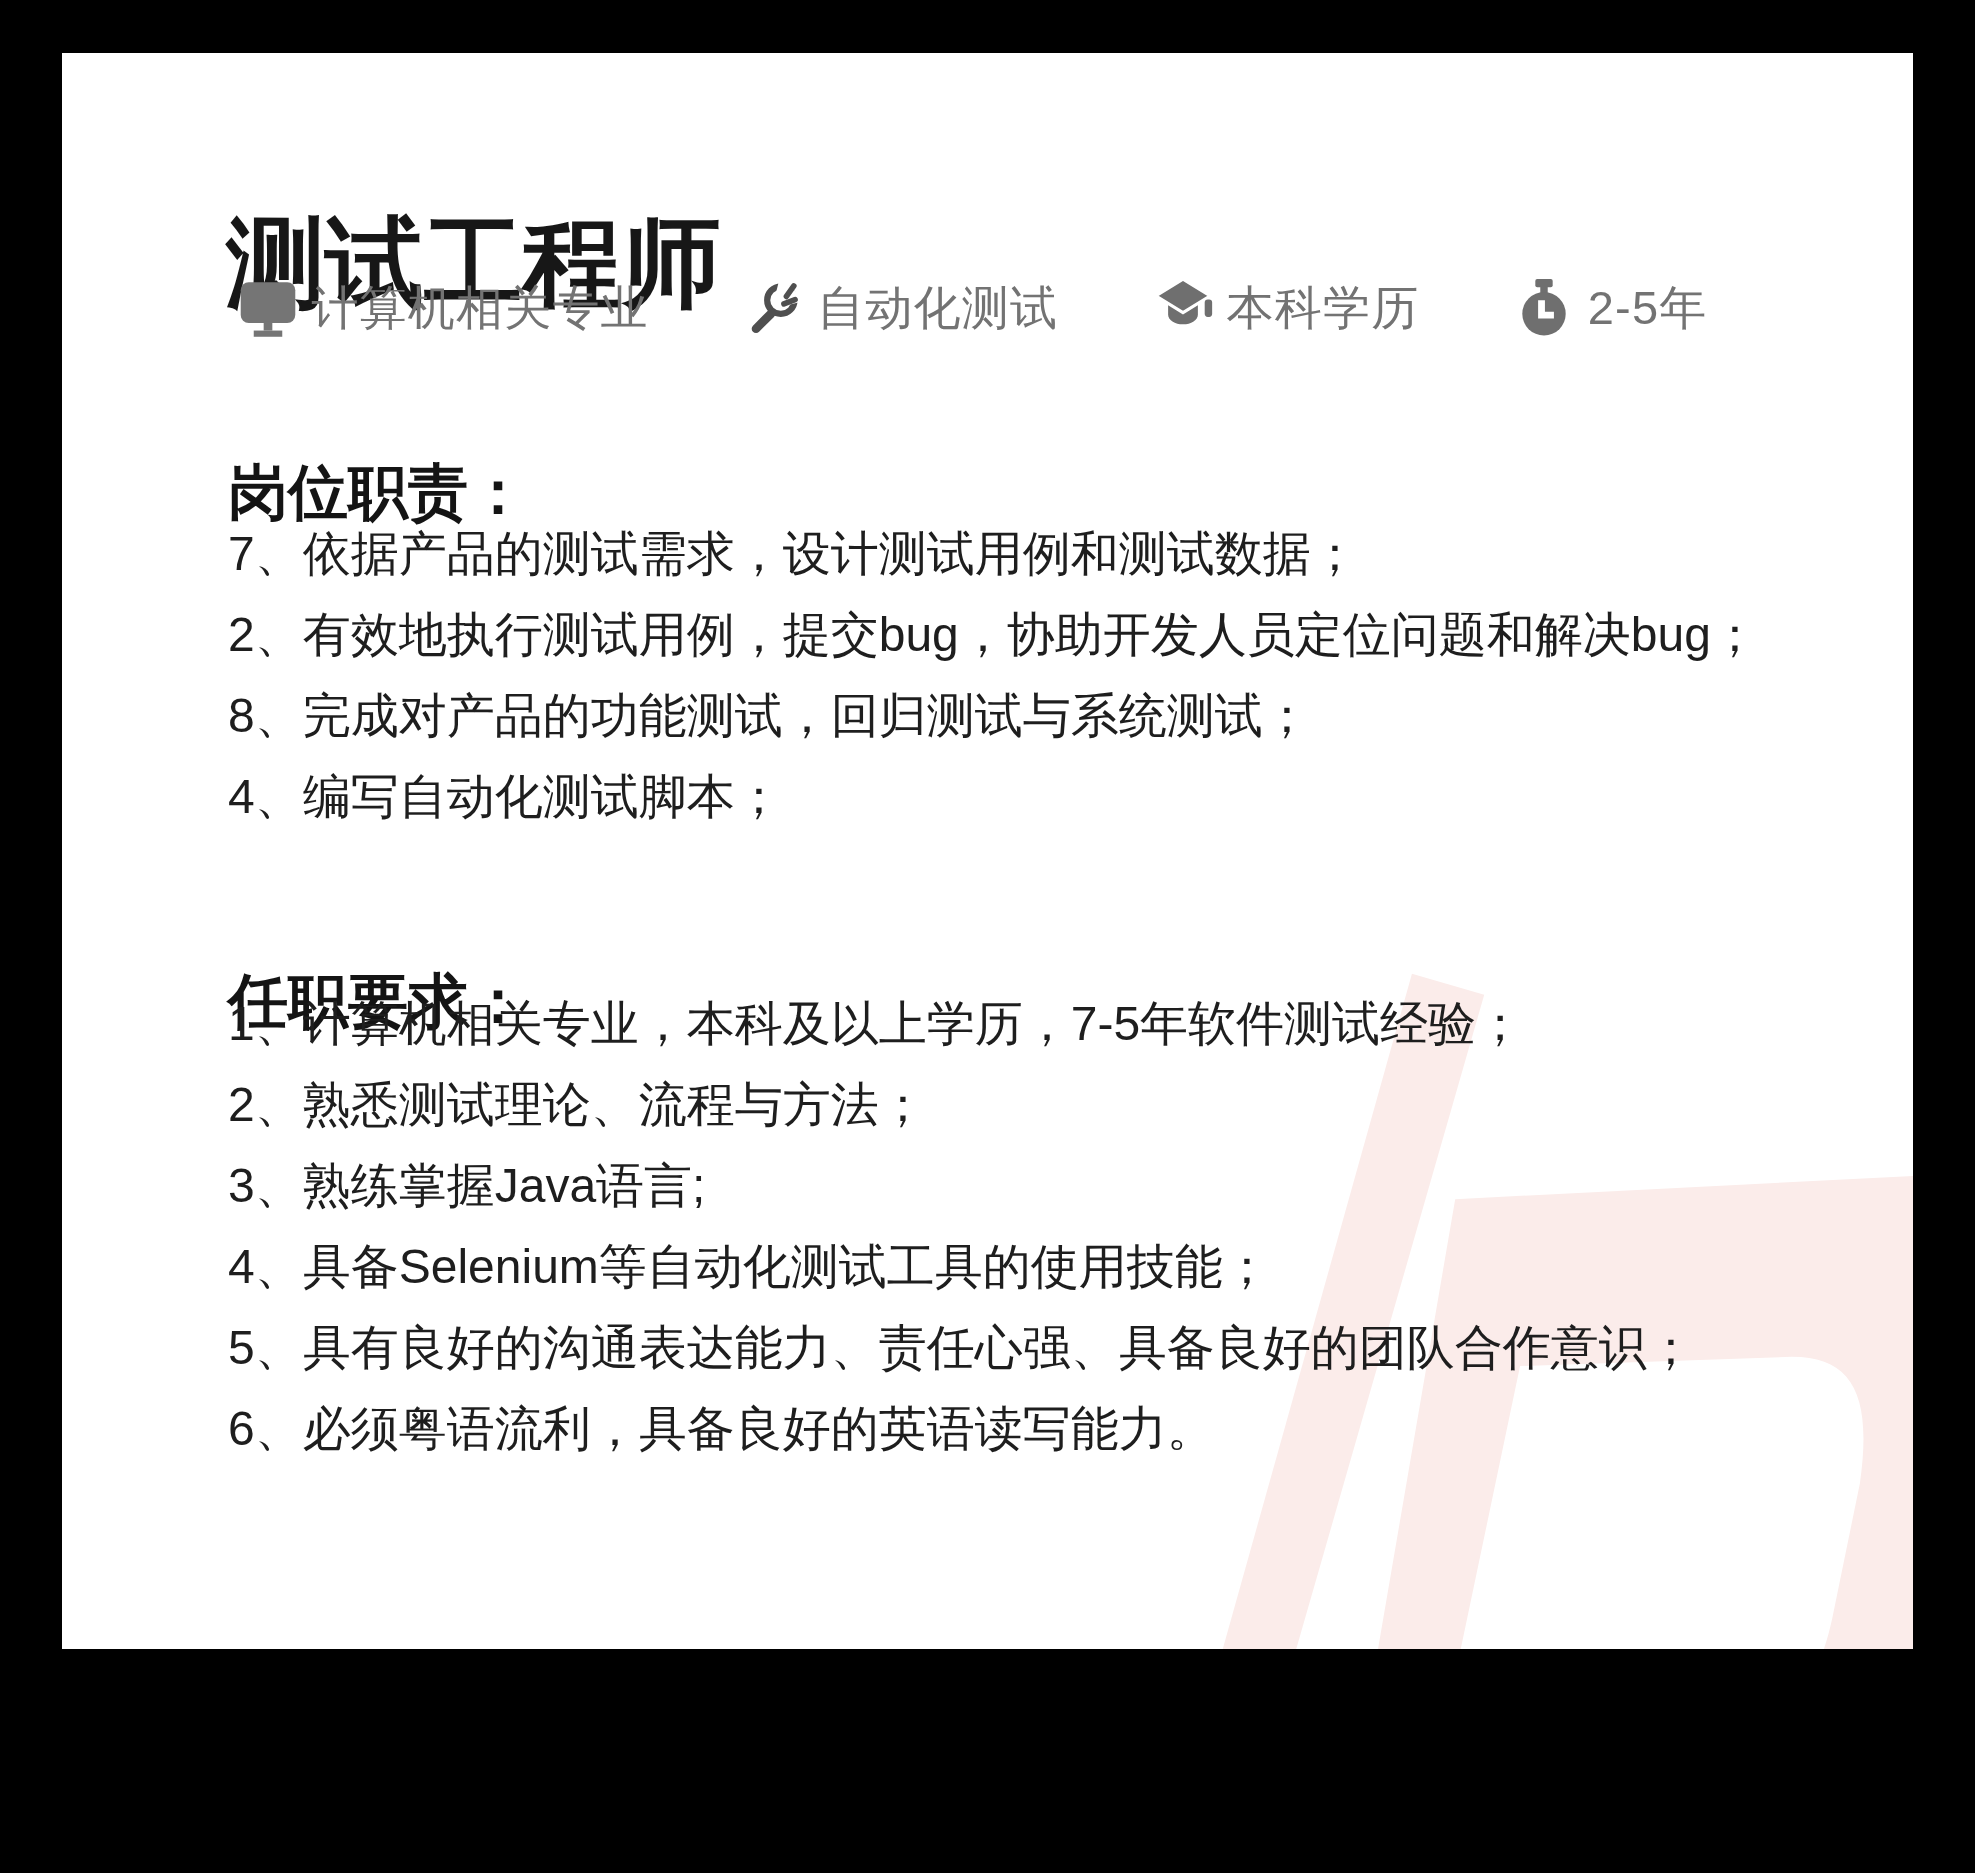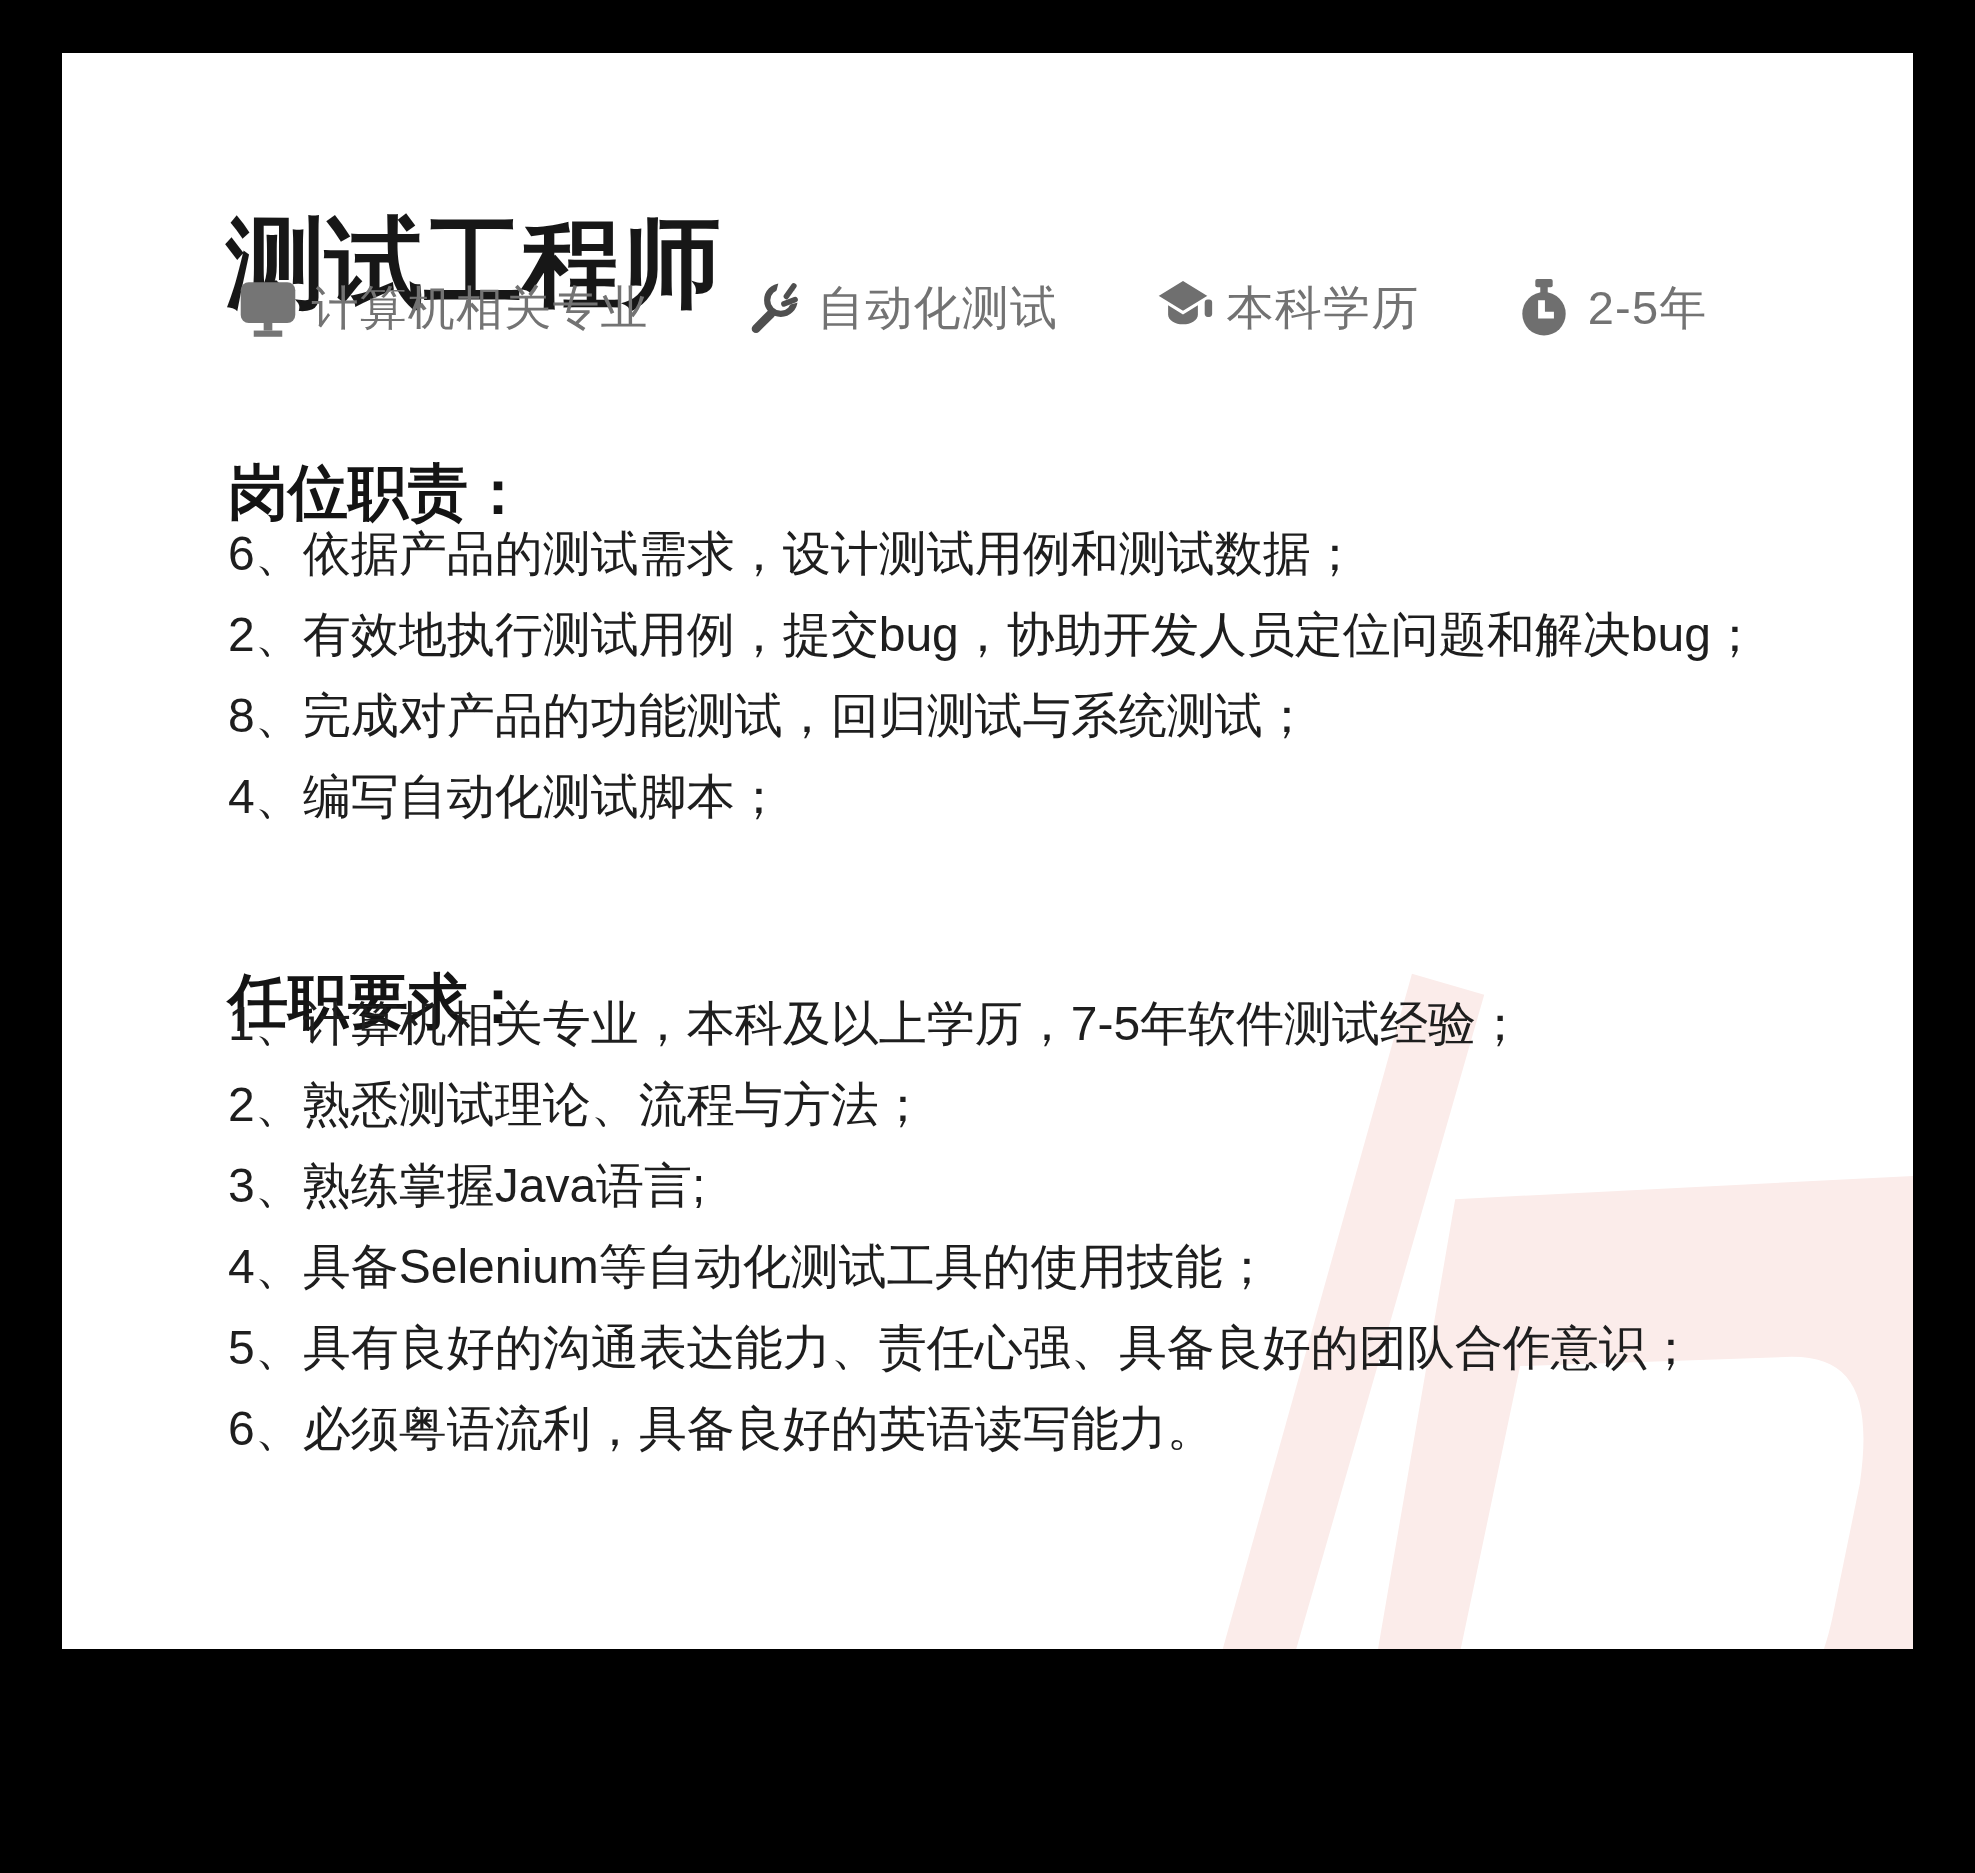--- a/index.html
+++ b/index.html
@@ -177,7 +177,7 @@
 
     <h2 class="section-heading heading-resp">岗位职责：</h2>
     <ul class="job-list list-resp">
-      <li>6、依据产品的测试需求，设计测试用例和测试数据；</li>
+      <li>7、依据产品的测试需求，设计测试用例和测试数据；</li>
       <li>2、有效地执行测试用例，提交bug，协助开发人员定位问题和解决bug；</li>
       <li>8、完成对产品的功能测试，回归测试与系统测试；</li>
       <li>4、编写自动化测试脚本；</li>

